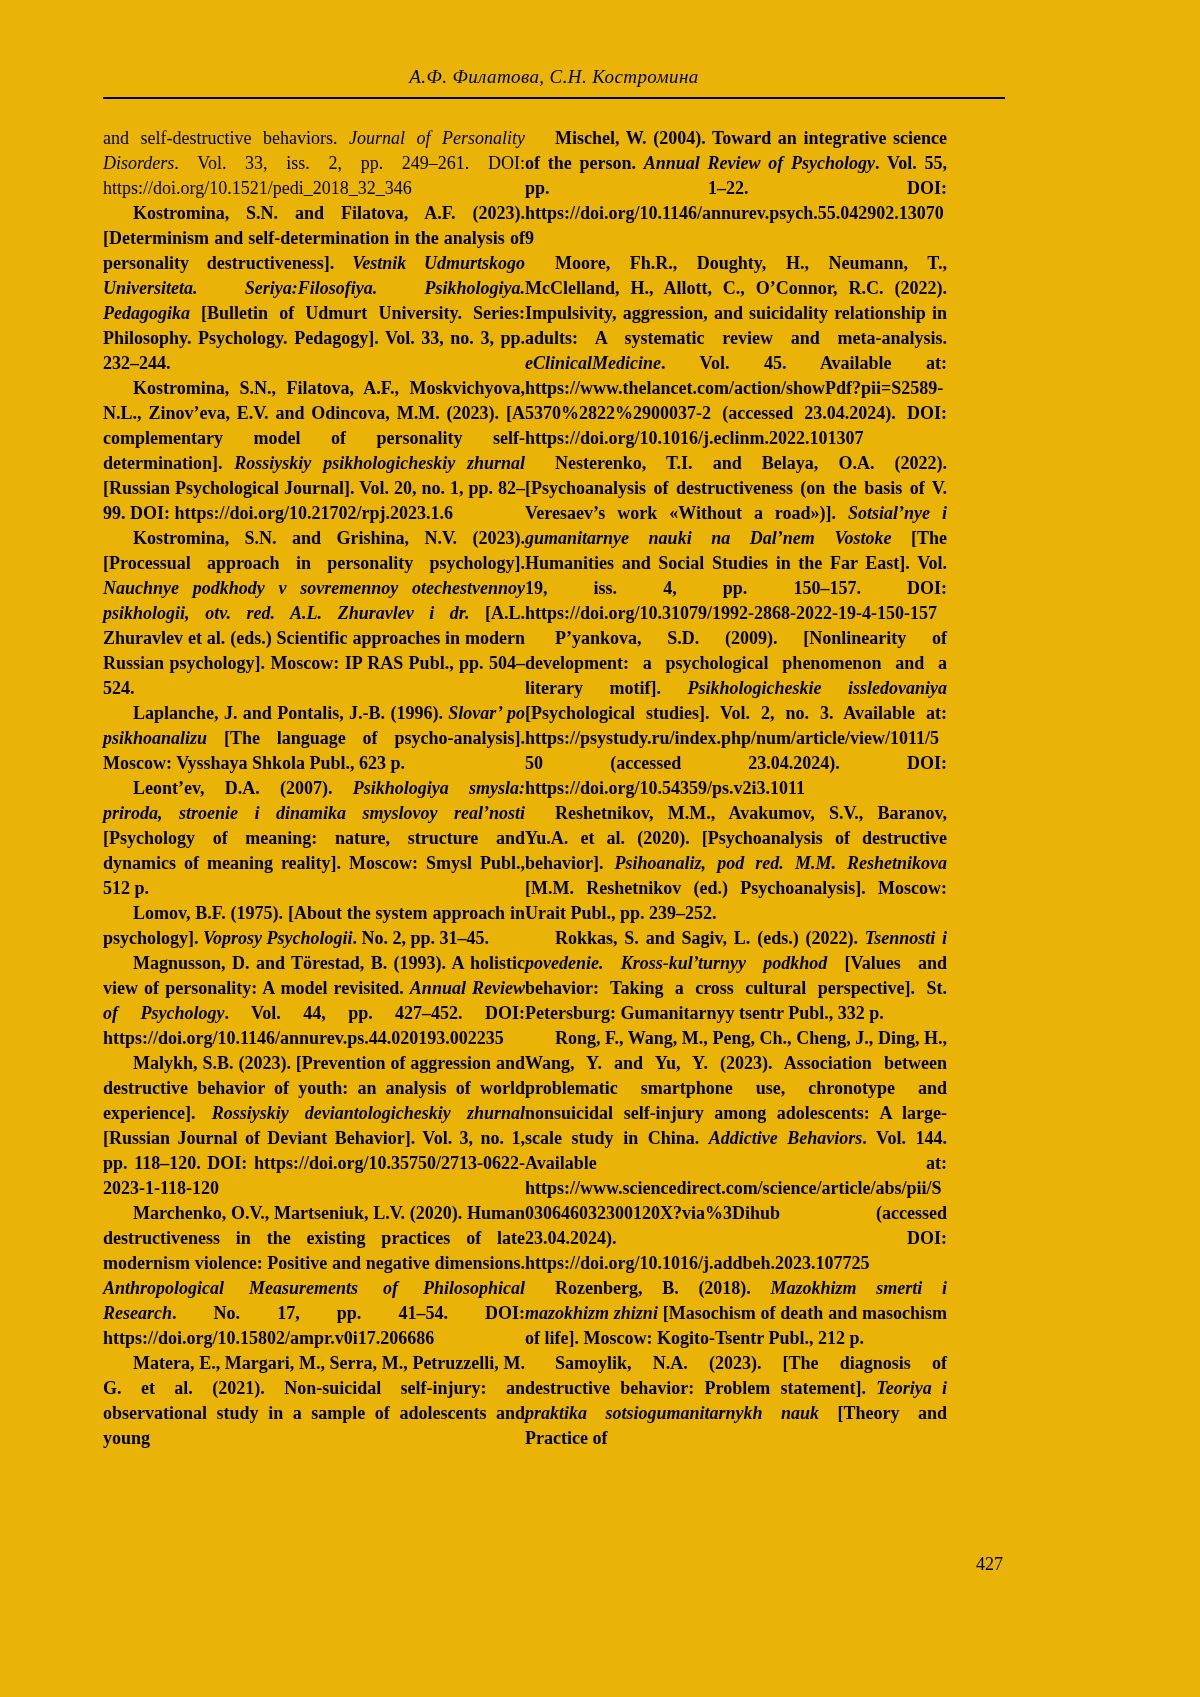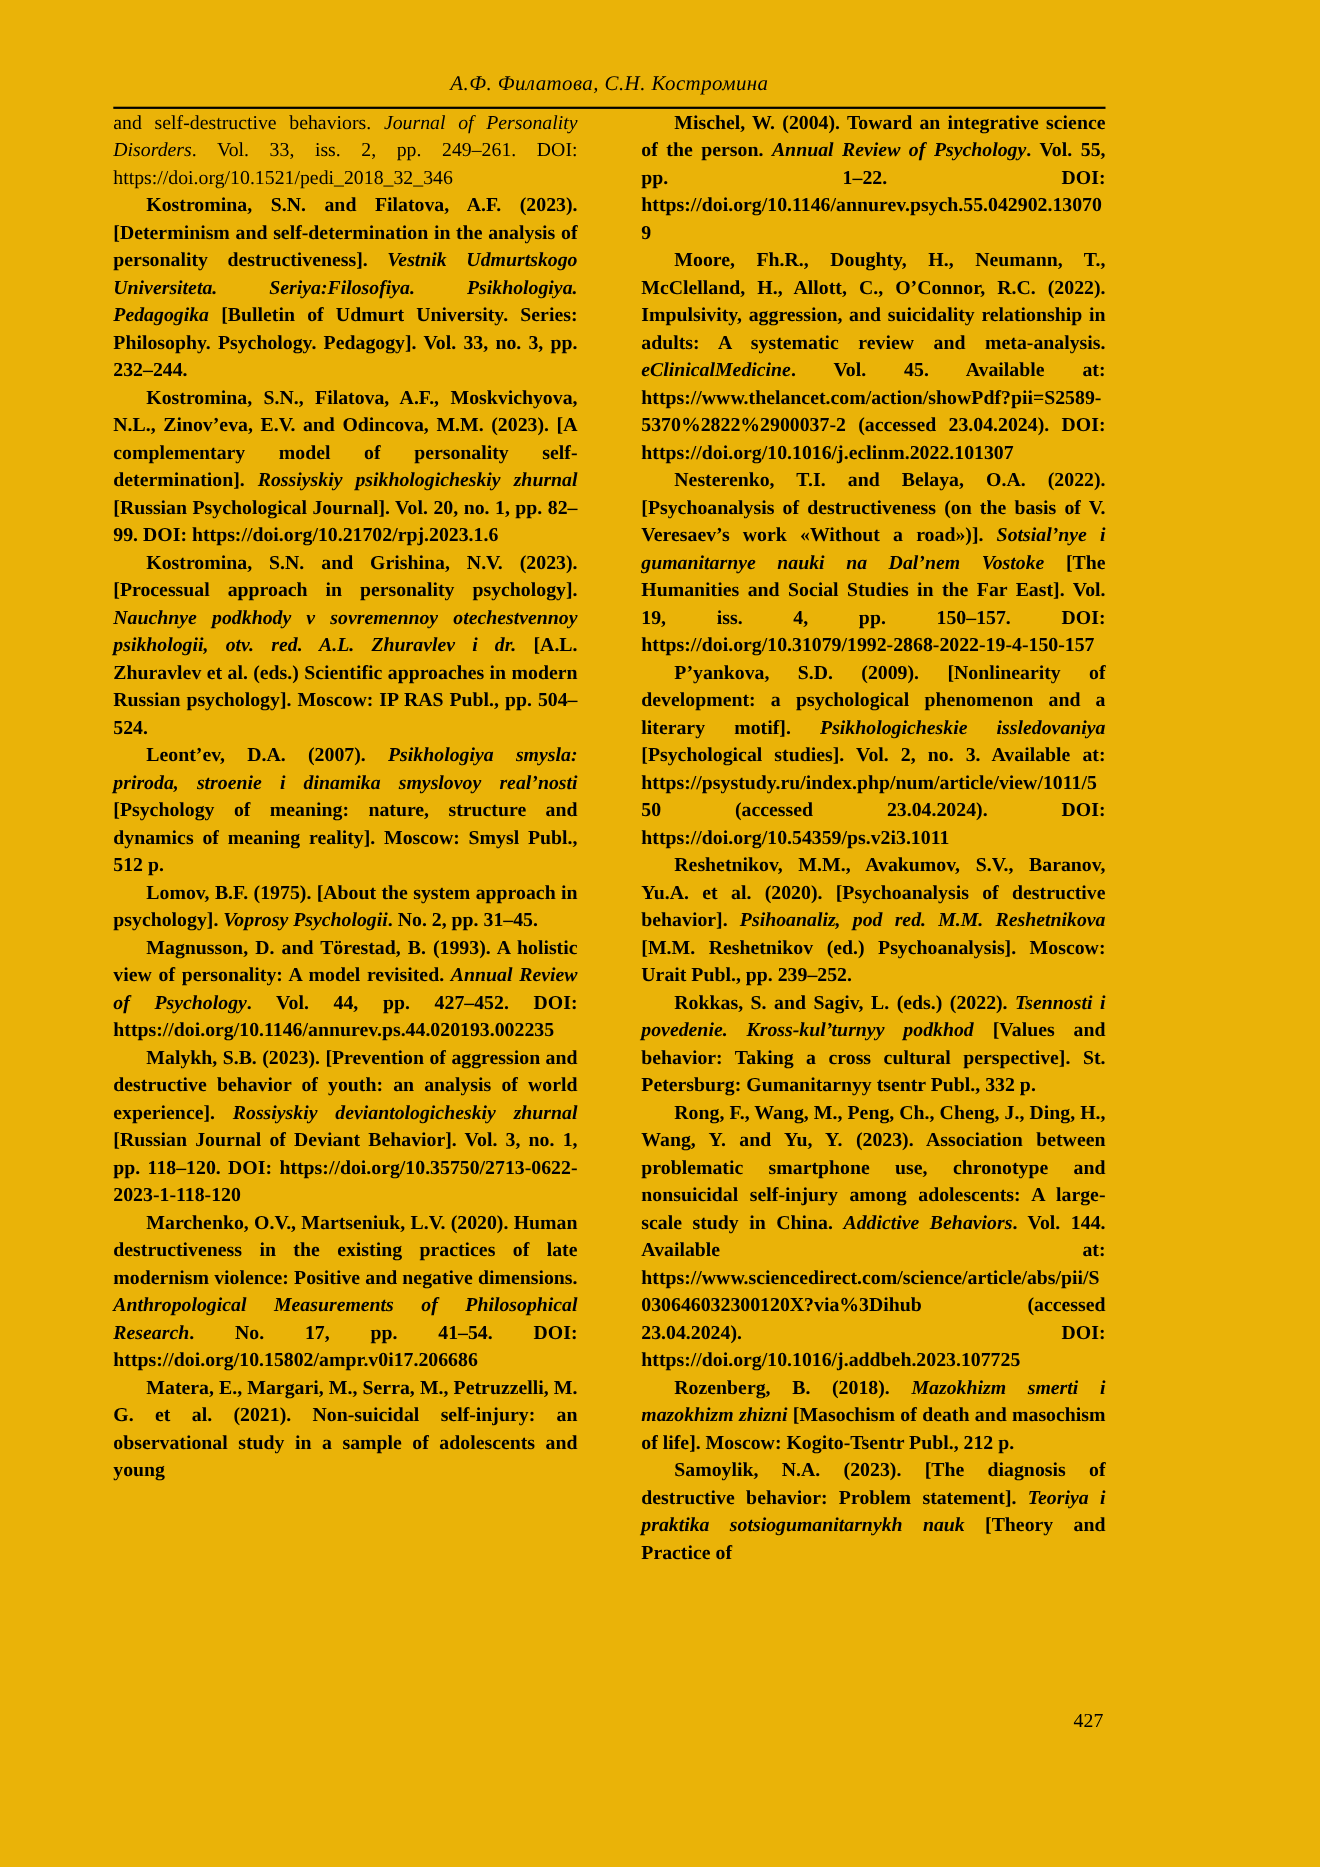--- a/index.html
+++ b/index.html
@@ -34,7 +34,7 @@
   }
   .columns {
     display: flex;
-    gap: 58px;
+    margin-top: 27px;
   }
   .col {
     width: 422px;

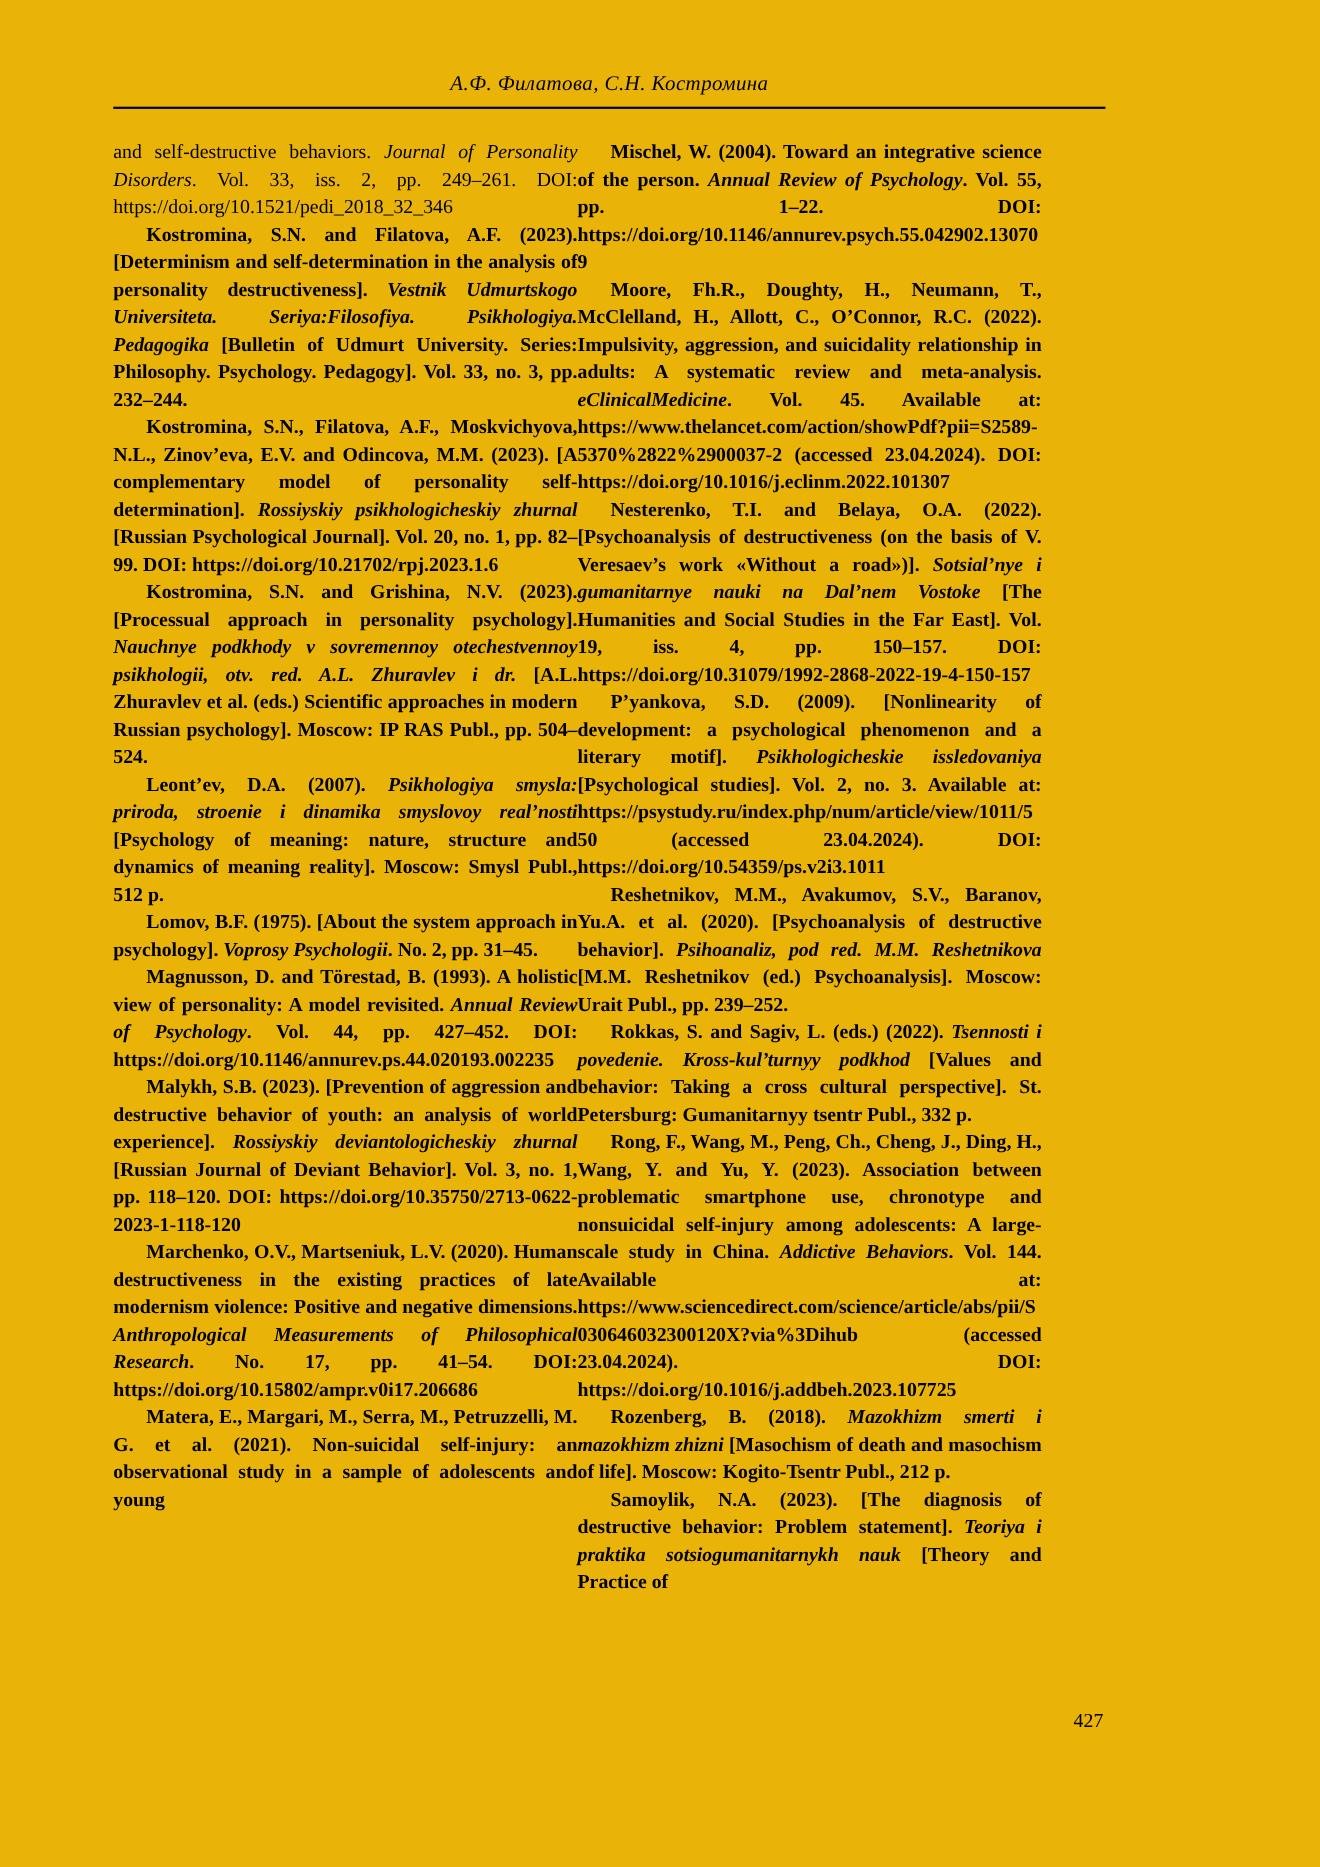--- a/index.html
+++ b/index.html
@@ -75,6 +75,7 @@
           <p class="ref indent"><span>Kostromina, S.N. and Filatova, A.F. (2023). [Determinism and self-determination in the analysis of personality destructiveness]. </span><i>Vestnik Udmurtskogo Universiteta. Seriya:Filosofiya. Psikhologiya. Pedagogika</i><span> [Bulletin of Udmurt University. Series: Philosophy. Psychology. Pedagogy]. Vol. 33, no. 3, pp. 232–244.</span></p>
           <p class="ref indent"><span>Kostromina, S.N., Filatova, A.F., Moskvichyova, N.L., Zinov’eva, E.V. and Odincova, M.M. (2023). [A complementary model of personality self-determination]. </span><i>Rossiyskiy psikhologicheskiy zhurnal</i><span> [Russian Psychological Journal]. Vol. 20, no. 1, pp. 82–99. DOI: https://doi.org/10.21702/rpj.2023.1.6</span></p>
           <p class="ref indent"><span>Kostromina, S.N. and Grishina, N.V. (2023). [Processual approach in personality psychology]. </span><i>Nauchnye podkhody v sovremennoy otechestvennoy psikhologii, otv. red. A.L. Zhuravlev i dr.</i><span> [A.L. Zhuravlev et al. (eds.) Scientific approaches in modern Russian psychology]. Moscow: IP RAS Publ., pp. 504–524.</span></p>
+          <p class="ref indent"><span>Laplanche, J. and Pontalis, J.-B. (1996). </span><i>Slovar’ po psikhoanalizu</i><span> [The language of psycho-analysis]. Moscow: Vysshaya Shkola Publ., 623 p.</span></p>
           <p class="ref indent"><span>Leont’ev, D.A. (2007). </span><i>Psikhologiya smysla: priroda, stroenie i dinamika smyslovoy real’nosti</i><span> [Psychology of meaning: nature, structure and dynamics of meaning reality]. Moscow: Smysl Publ., 512 p.</span></p>
           <p class="ref indent"><span>Lomov, B.F. (1975). [About the system approach in psychology]. </span><i>Voprosy Psychologii</i><span>. No. 2, pp. 31–45.</span></p>
           <p class="ref indent"><span>Magnusson, D. and Törestad, B. (1993). A holistic view of personality: A model revisited. </span><i>Annual Review of Psychology</i><span>. Vol. 44, pp. 427–452. DOI: https://doi.org/10.1146/annurev.ps.44.020193.002235</span></p>

